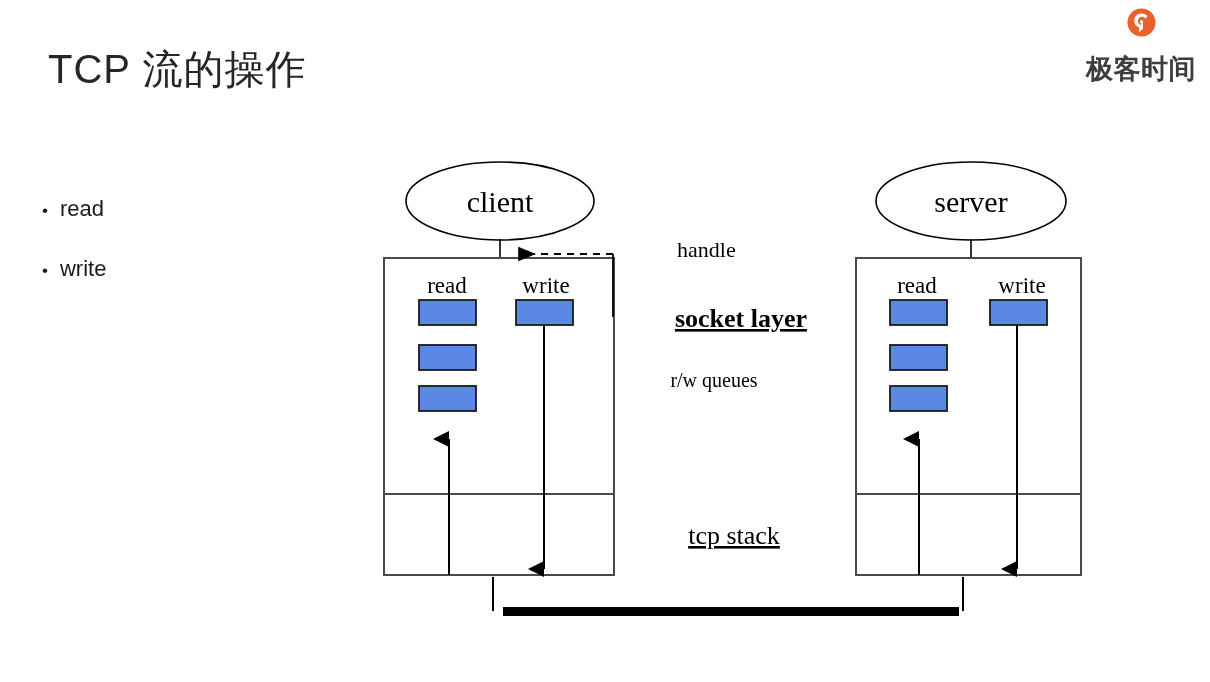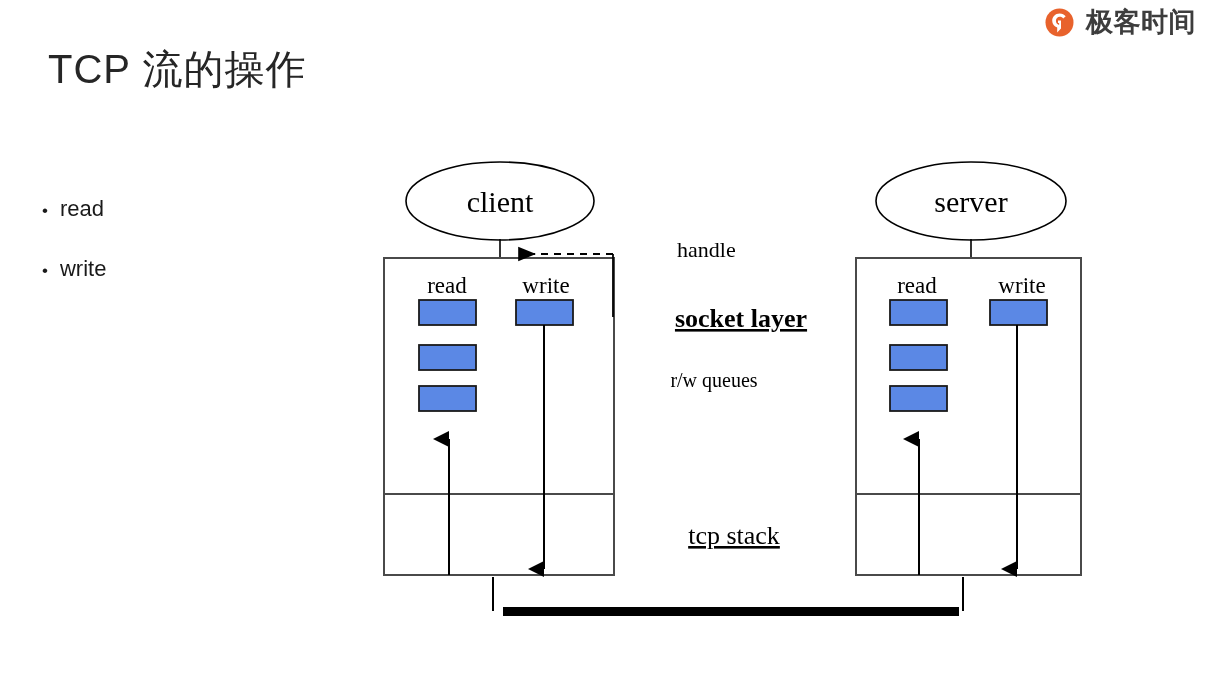--- a/index.html
+++ b/index.html
@@ -23,7 +23,8 @@
     right: 14px;
     display: flex;
     align-items: center;
-    gap: 12px;
+    gap: 19px;
+    flex-direction: column;
   }
   .brand-mark {
     width: 29px;

